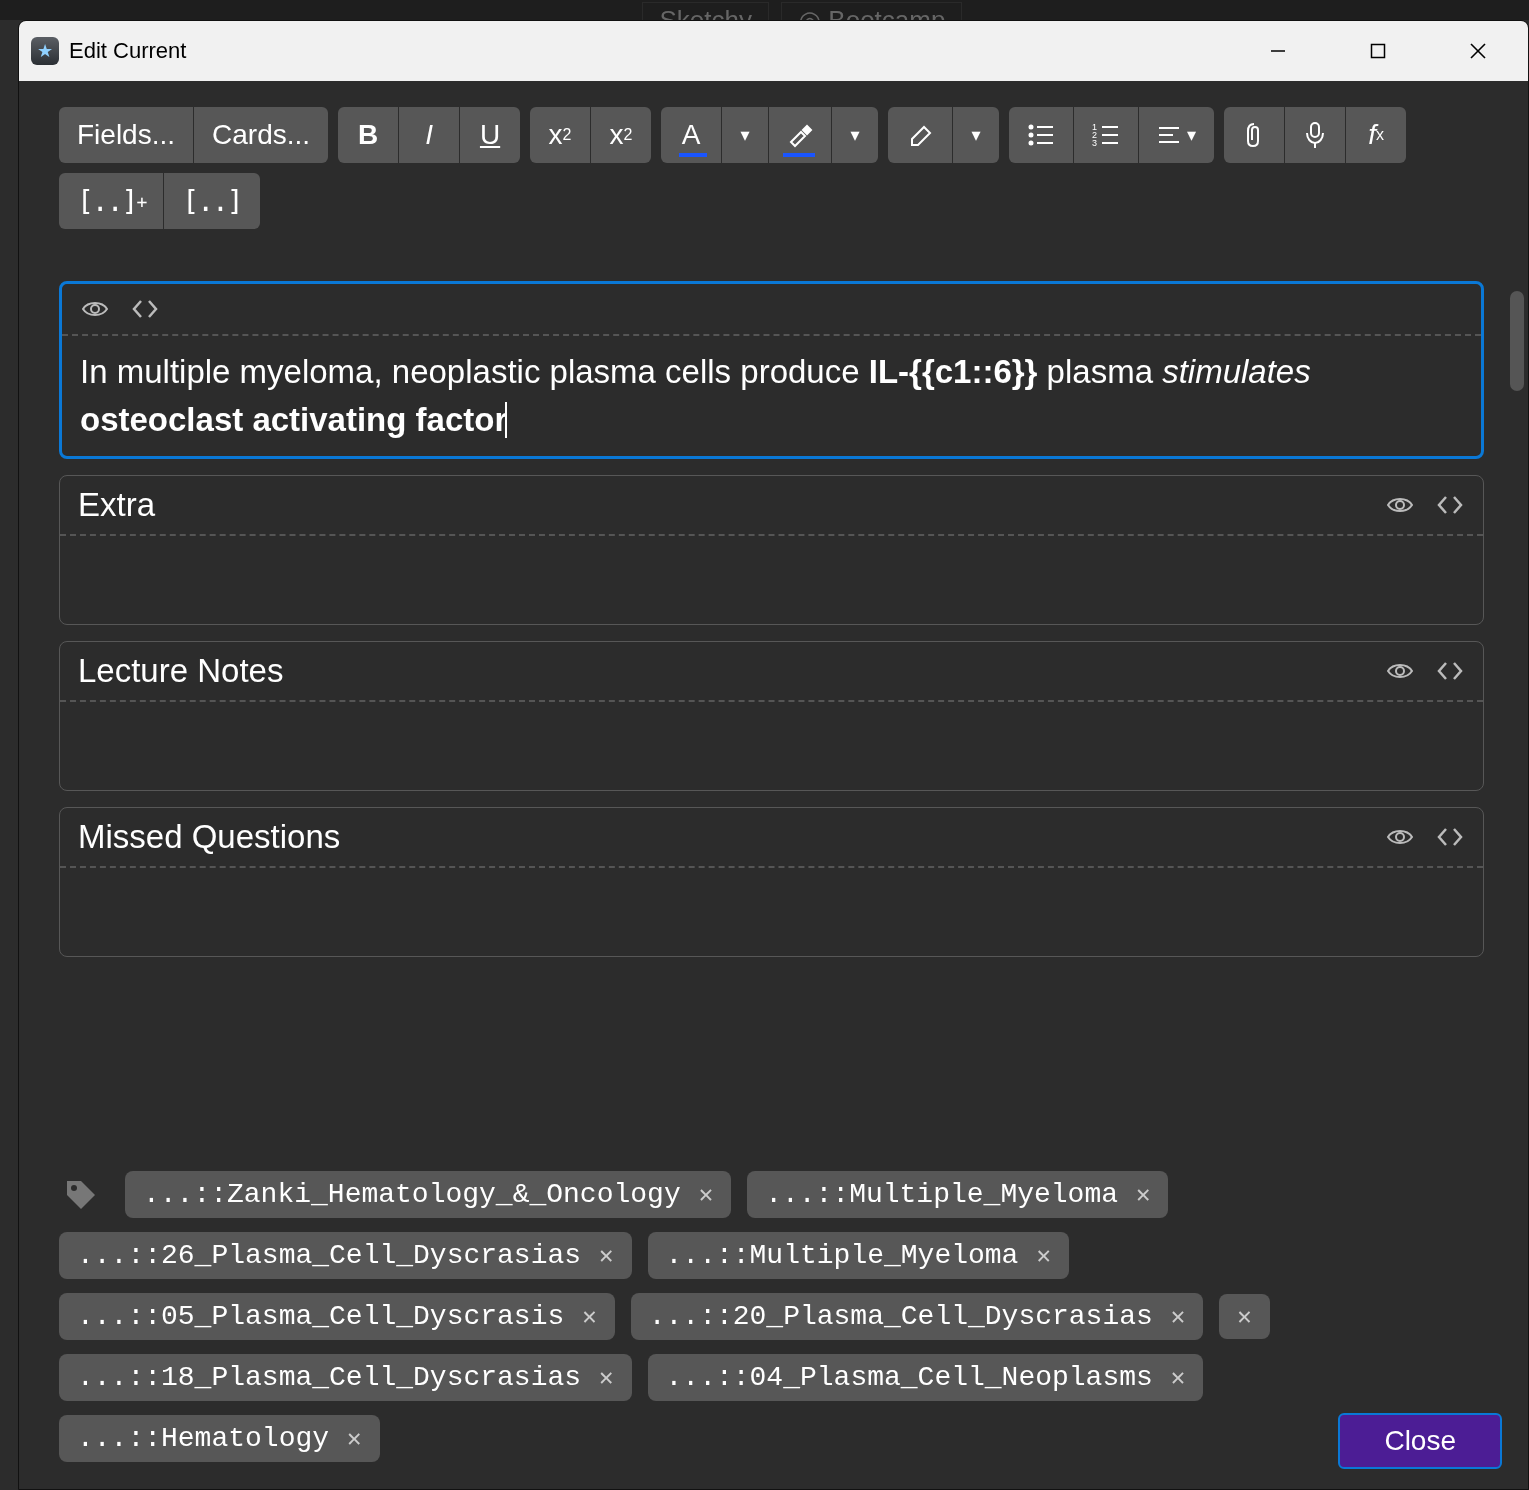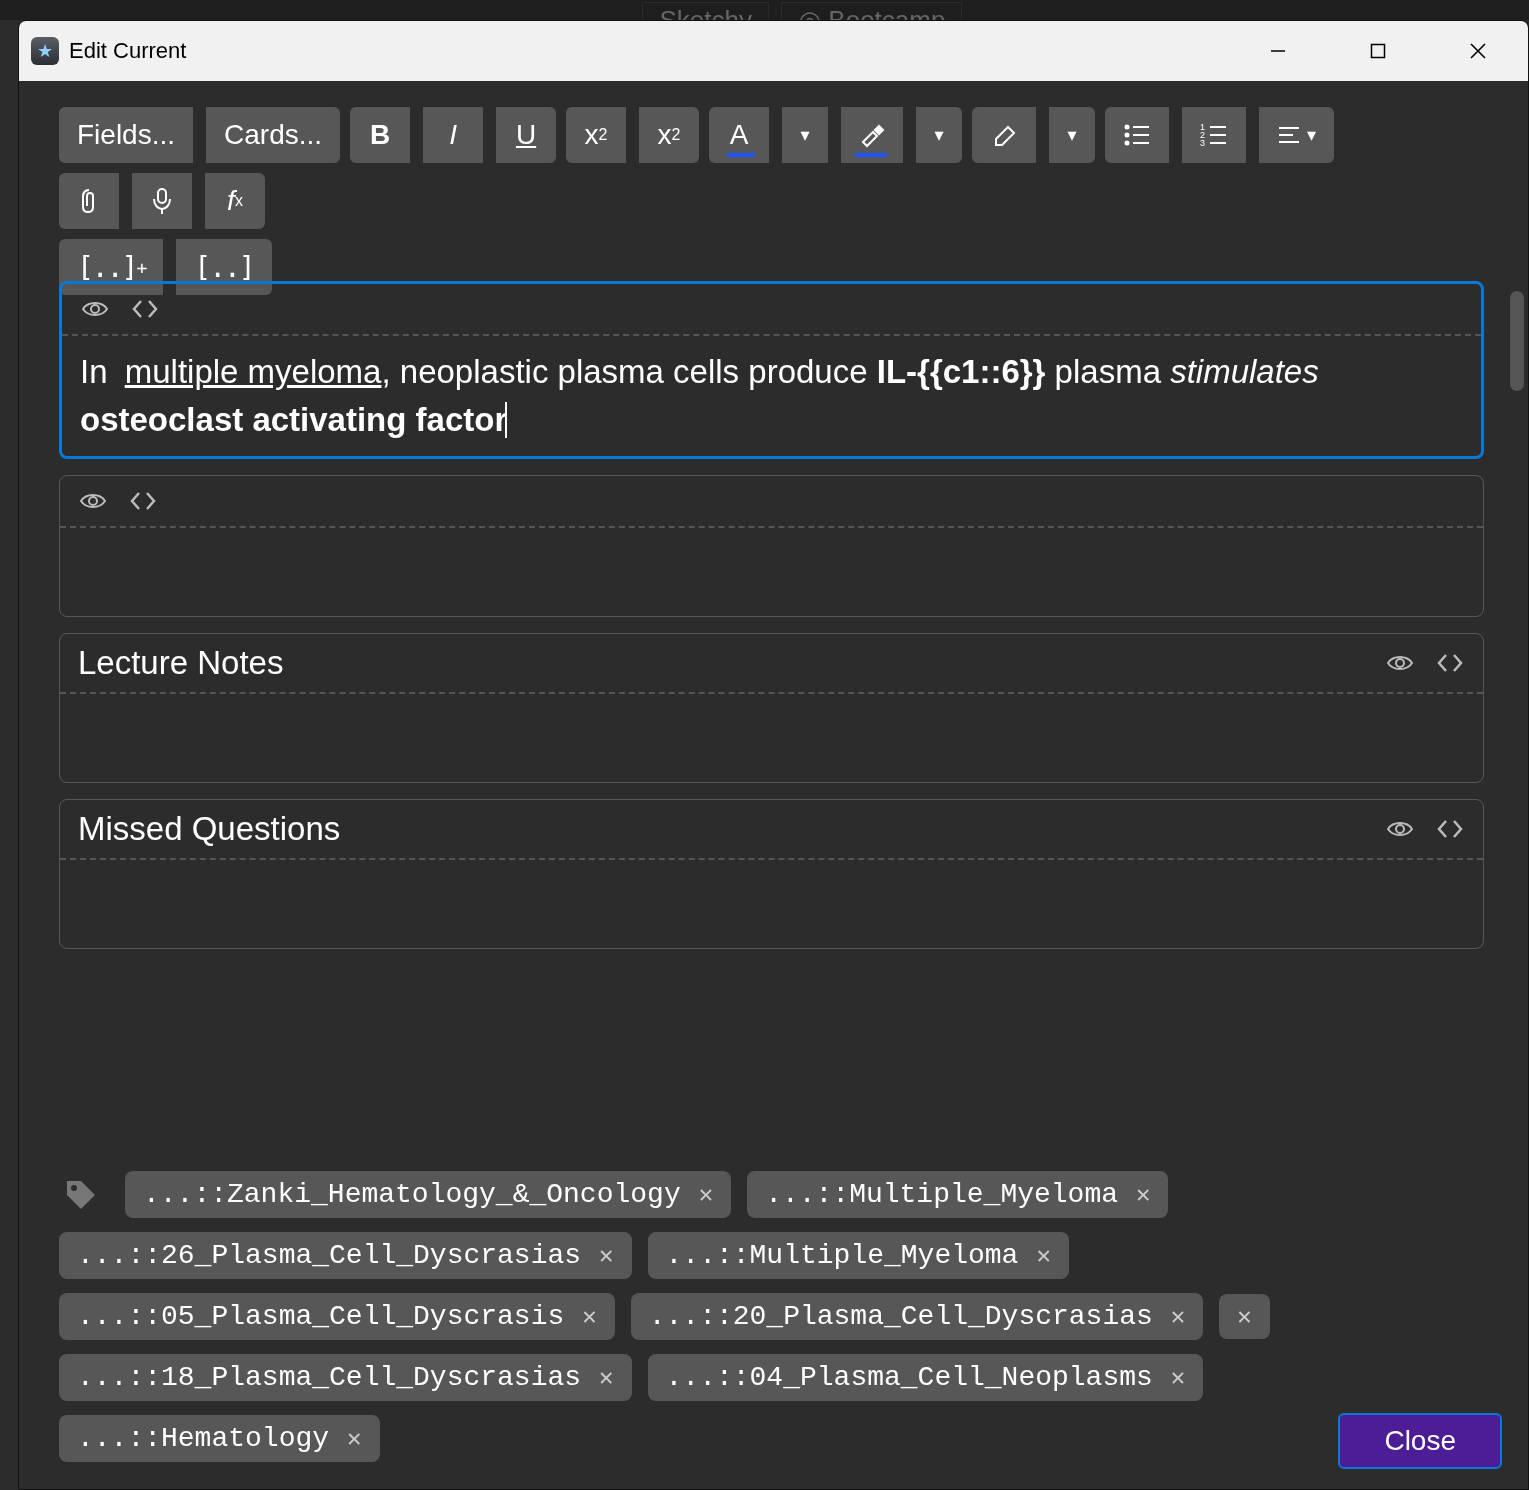--- a/index.html
+++ b/index.html
@@ -54,7 +54,7 @@
   .toolbar-row {
     display:flex; gap:10px; padding: 26px 20px 0 40px; flex-wrap:wrap;
   }
-  .btn-group { display:flex; gap:12px;text-align:center; }
+  .btn-group { display:flex; gap:0;text-align:center; }
   .btn-group .tbtn:first-child{border-top-left-radius:6px;border-bottom-left-radius:6px;}
   .btn-group .tbtn:last-child{border-top-right-radius:6px;border-bottom-right-radius:6px;}
   .btn-group .tbtn + .tbtn { margin-left:1px;}

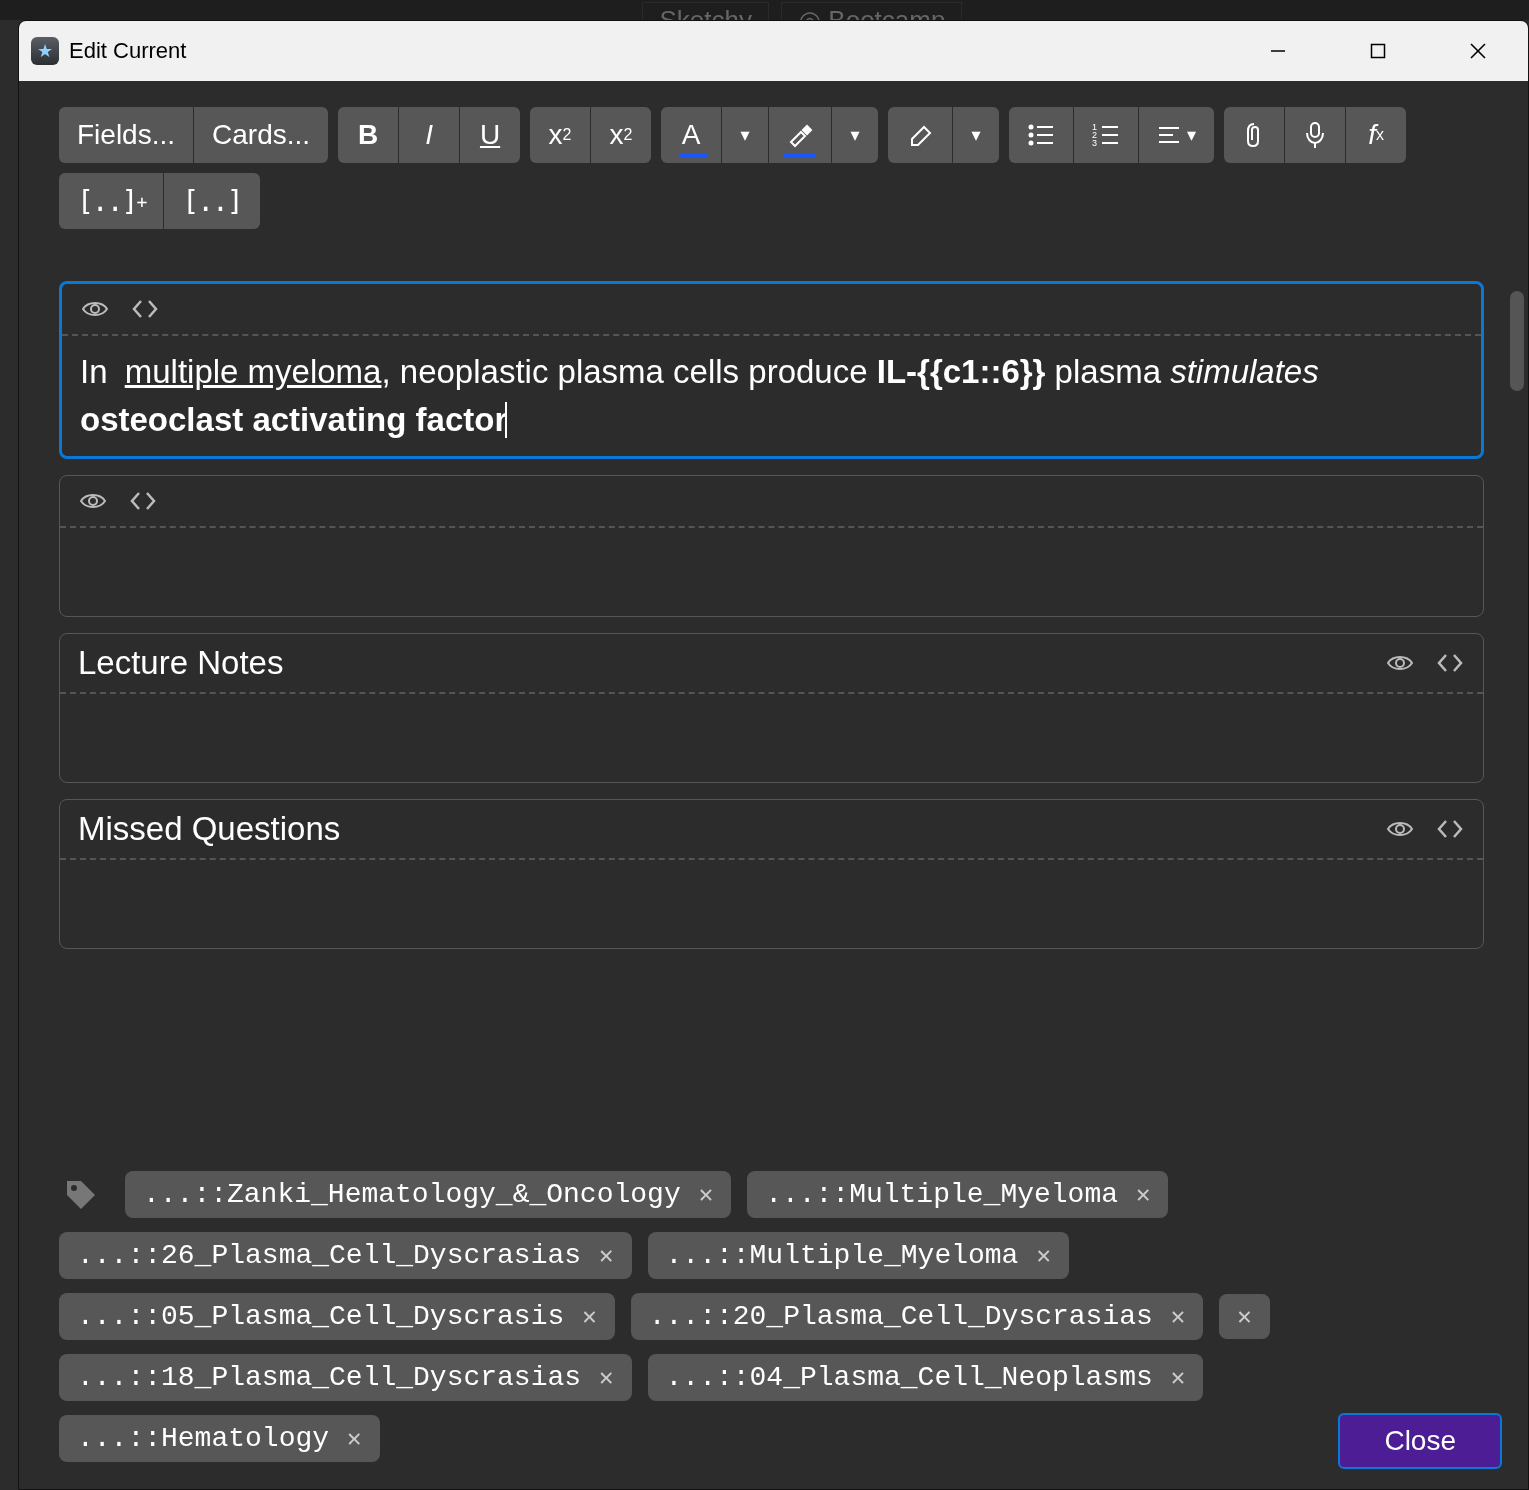--- a/index.html
+++ b/index.html
@@ -107,7 +107,7 @@
     color:#fff;
   }
   .field-body.empty{min-height:88px;}
-  .ul{text-decoration:underline;margin-left:8px;}
+  .ul{}
   .it{font-style:italic;}
   .bold{font-weight:700;}
   .caret{border-right:2px solid #fff;display:inline-block;height:1.1em;vertical-align:text-bottom;margin-left:-2px;}

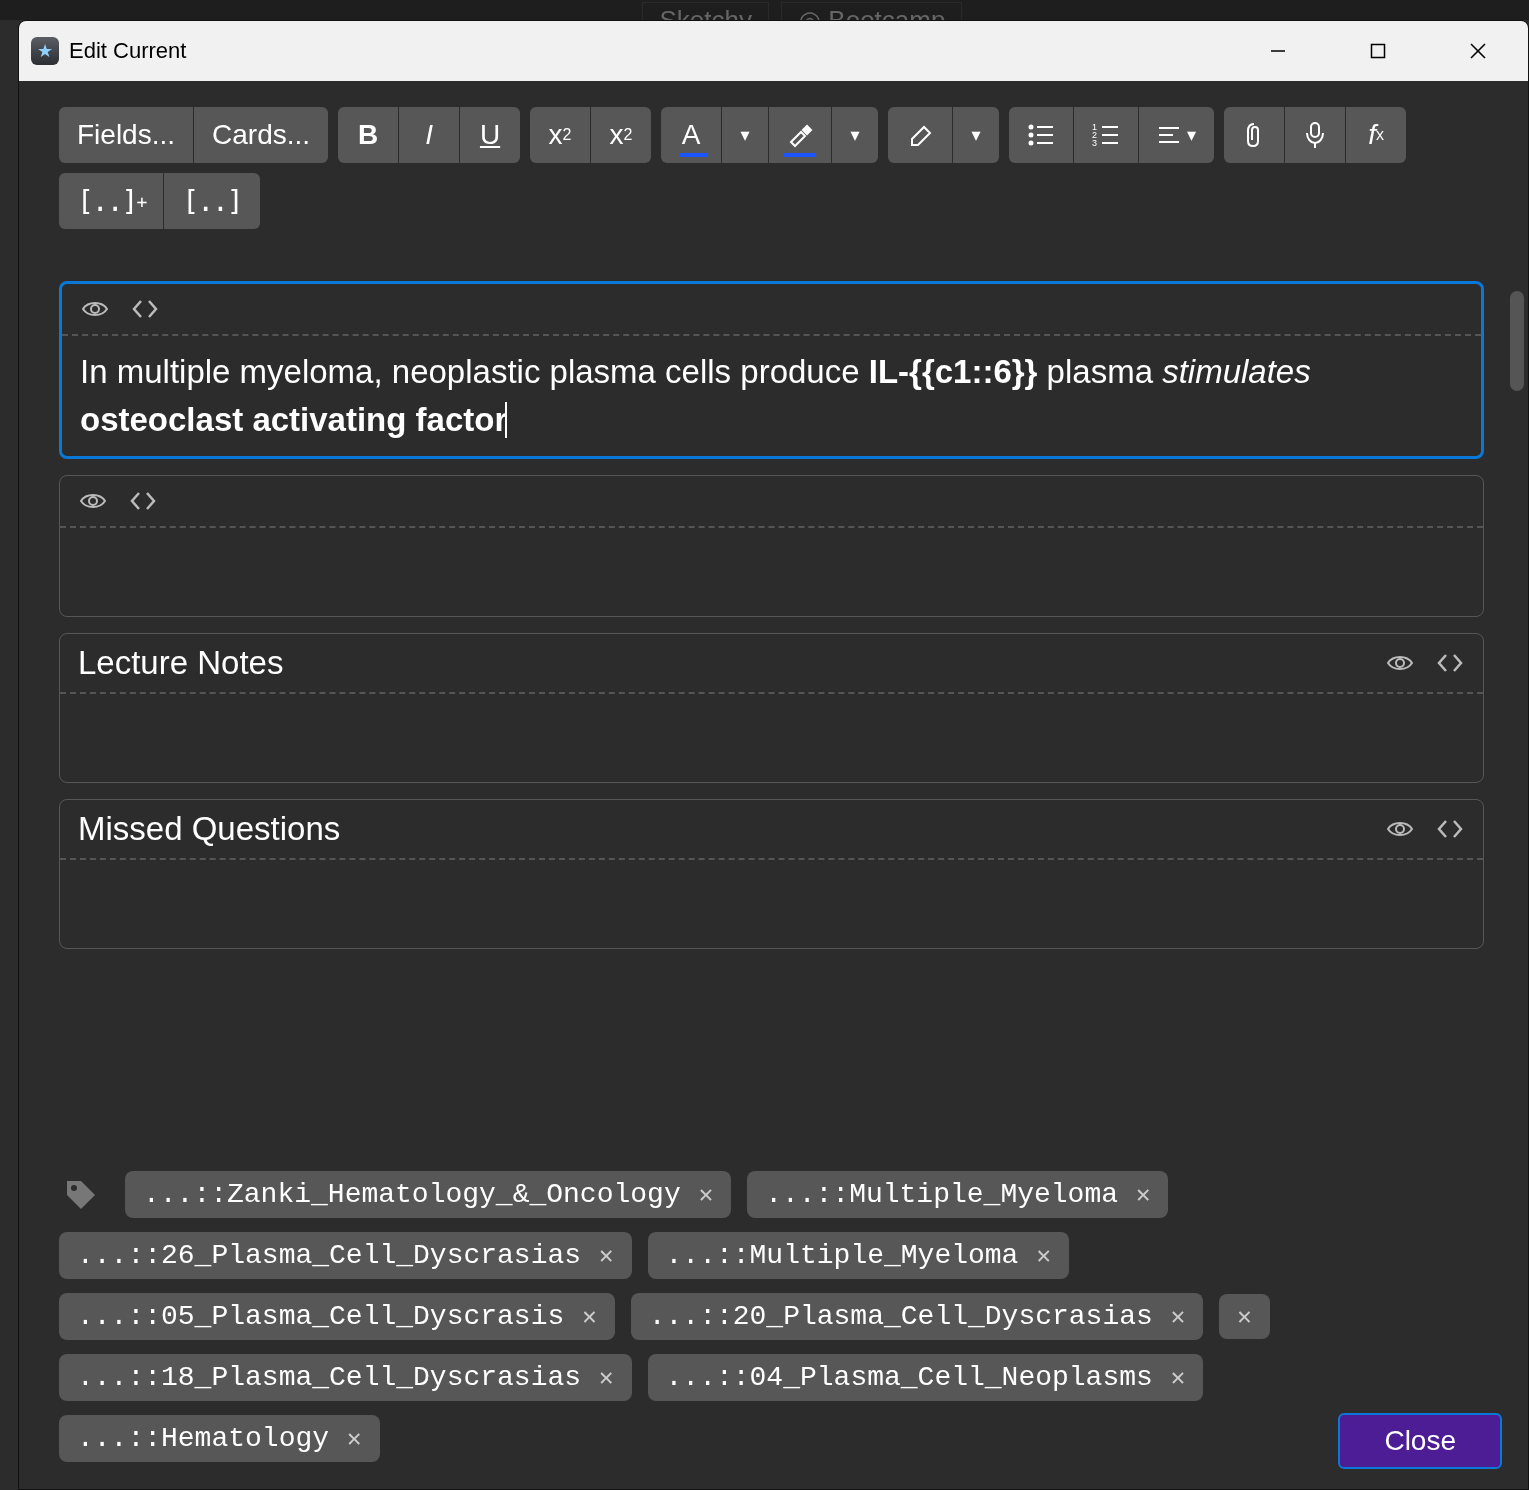--- a/index.html
+++ b/index.html
@@ -305,6 +305,7 @@
         </div>
         <div class="field-block">
           <div class="field-header">
+            <span class="field-label">Extra</span>
             <span class="field-icons">
               <span class="icon">
                 <svg width="30" height="30" fill="none" stroke="#bbb" stroke-width="2">

